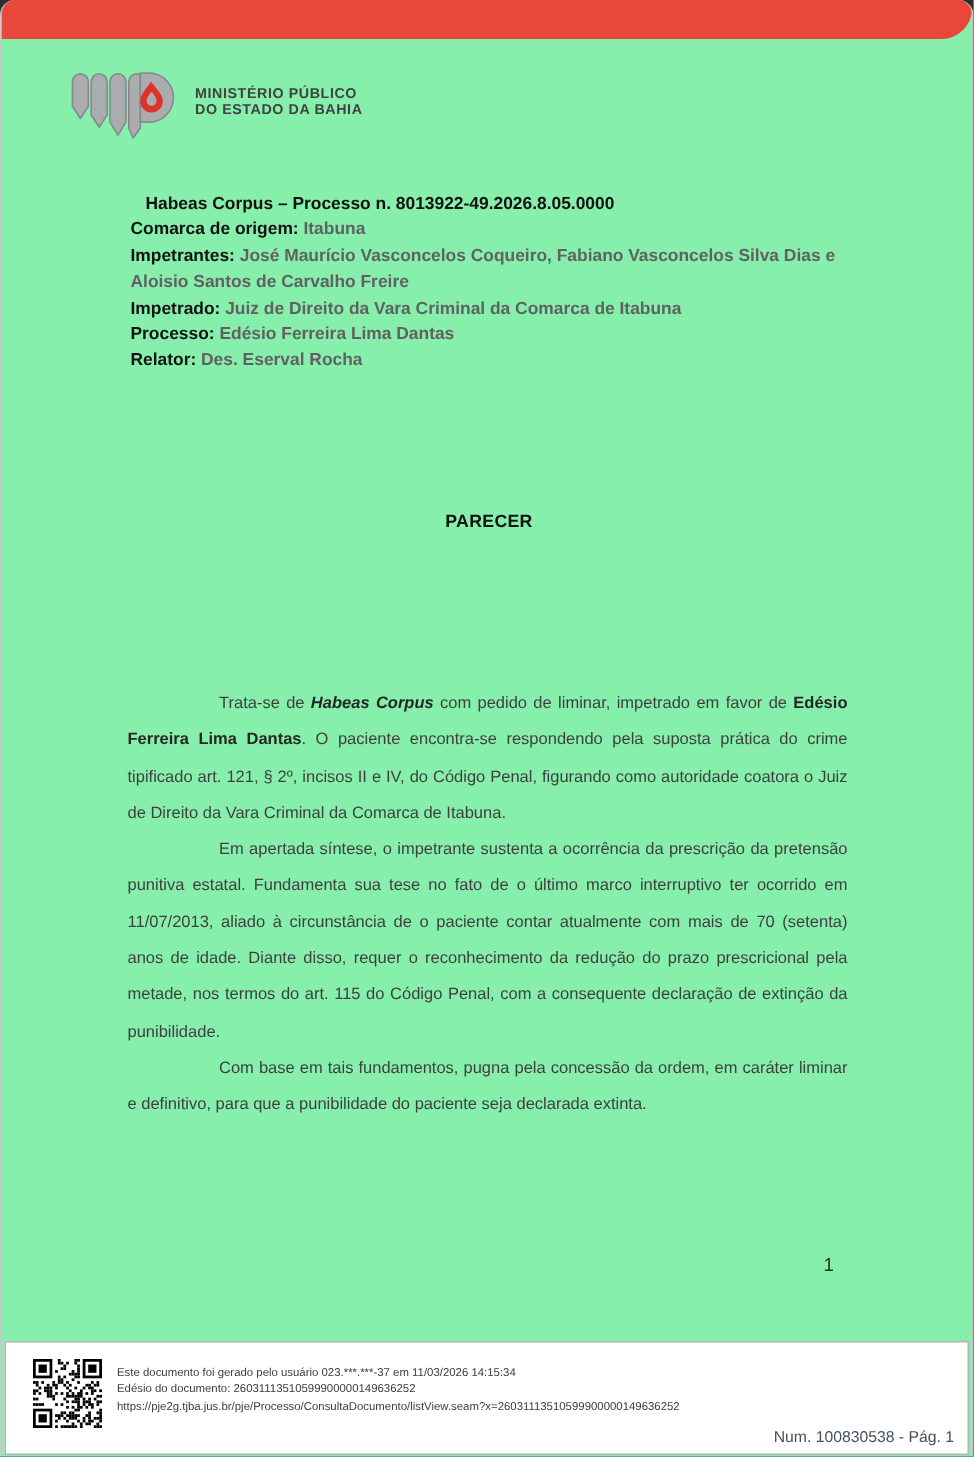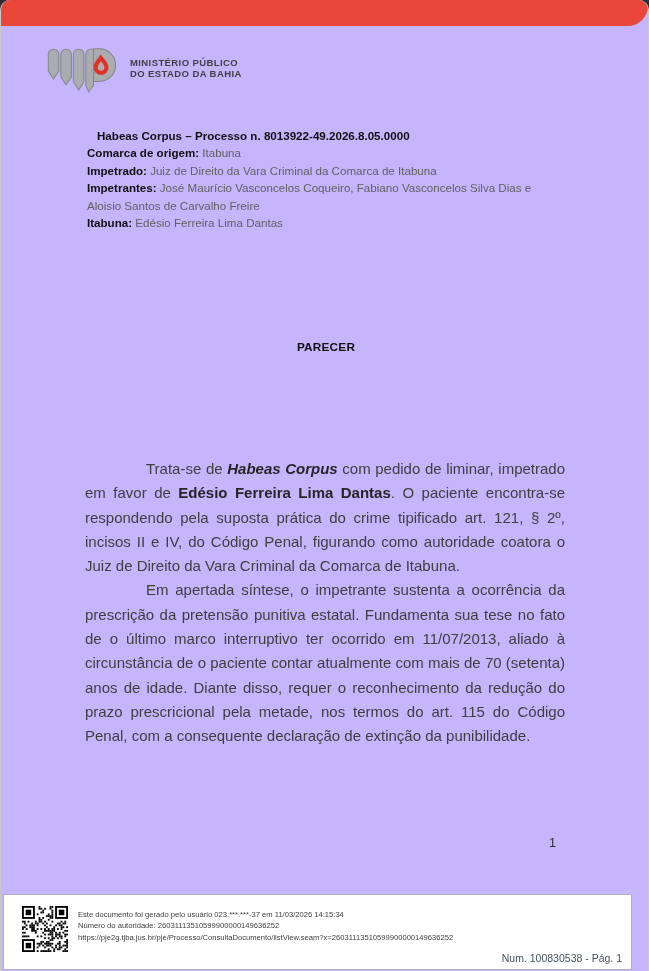--- a/index.html
+++ b/index.html
@@ -11,7 +11,7 @@
   .page{
     position:relative;
     width:649px;height:971px;
-    background:#c4b5fd;
+    background:#86efac;
     border-radius:10px 10px 0 0;
     overflow:hidden;
     box-sizing:border-box;

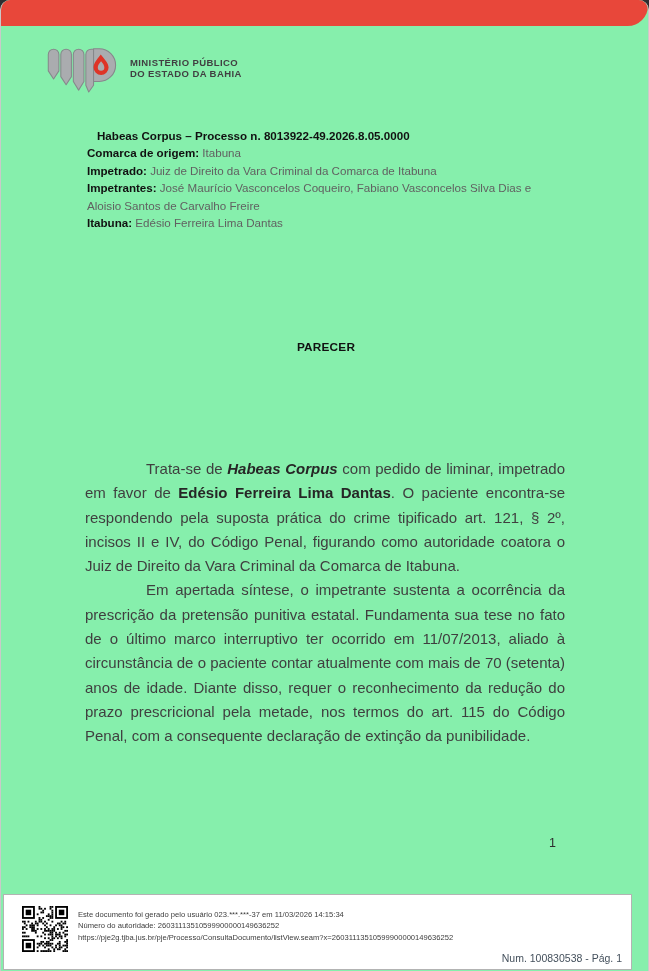--- a/index.html
+++ b/index.html
@@ -38,7 +38,7 @@
   }
   .ci-title{font-weight:bold;color:#111;padding-left:10px;}
   .ci-label{font-weight:bold;color:#111;text-align:right;}
-  .ci-value{color:#616161;}
+  .ci-value{color:#616161;font-weight:bold;}
   
   .section-title{
     position:absolute;left:86px;top:340px;width:478px;

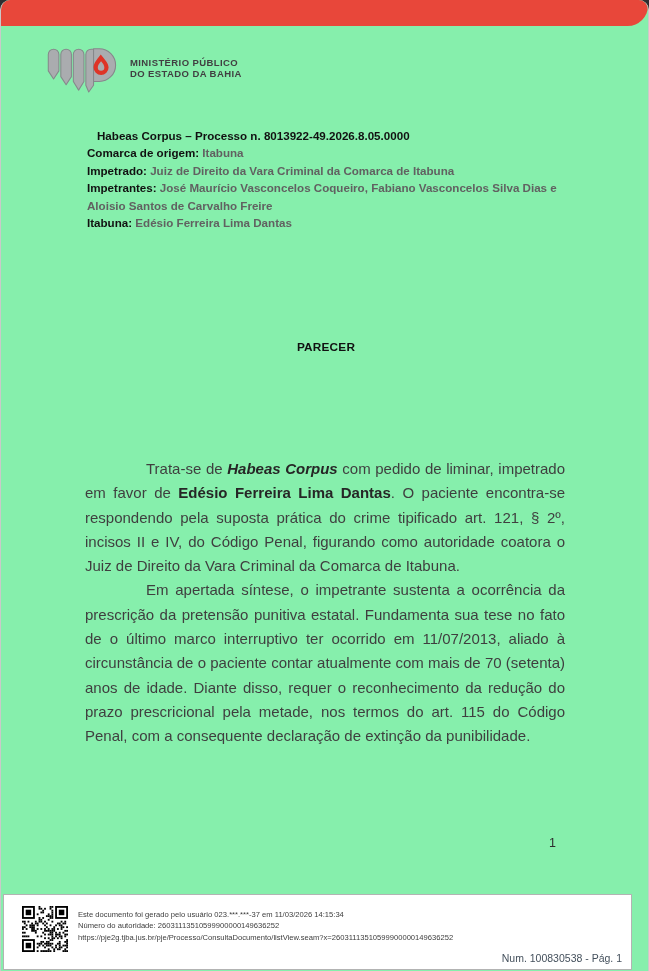--- a/index.html
+++ b/index.html
@@ -99,8 +99,8 @@
     <div class="ci-title">Habeas Corpus – Processo n. 8013922-49.2026.8.05.0000</div>
     <div>
         <div><span class="ci-label">Comarca de origem:</span><span class="ci-value"> Itabuna</span></div>
+        <div><span class="ci-label">Impetrantes:</span><span class="ci-value"> José Maurício Vasconcelos Coqueiro, Fabiano Vasconcelos Silva Dias e Aloisio Santos de Carvalho Freire</span></div>
         <div><span class="ci-label">Impetrado:</span><span class="ci-value"> Juiz de Direito da Vara Criminal da Comarca de Itabuna</span></div>
-        <div><span class="ci-label">Impetrantes:</span><span class="ci-value"> José Maurício Vasconcelos Coqueiro, Fabiano Vasconcelos Silva Dias e Aloisio Santos de Carvalho Freire</span></div>
         <div><span class="ci-label">Itabuna:</span><span class="ci-value"> Edésio Ferreira Lima Dantas</span></div>
       </div>
   </div>

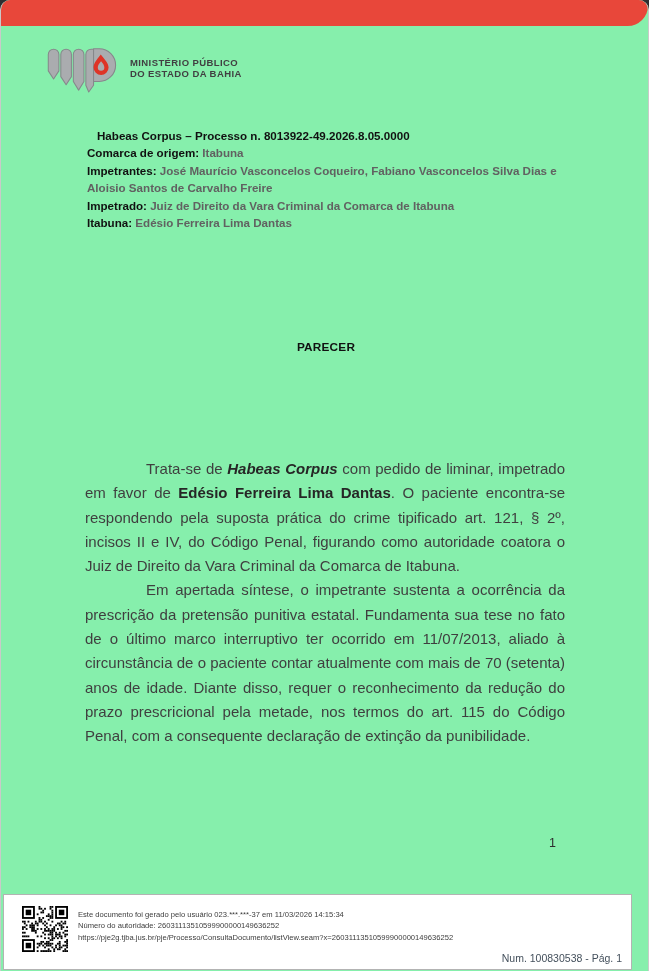--- a/index.html
+++ b/index.html
@@ -101,7 +101,7 @@
         <div><span class="ci-label">Comarca de origem:</span><span class="ci-value"> Itabuna</span></div>
         <div><span class="ci-label">Impetrantes:</span><span class="ci-value"> José Maurício Vasconcelos Coqueiro, Fabiano Vasconcelos Silva Dias e Aloisio Santos de Carvalho Freire</span></div>
         <div><span class="ci-label">Impetrado:</span><span class="ci-value"> Juiz de Direito da Vara Criminal da Comarca de Itabuna</span></div>
-        <div><span class="ci-label">Itabuna:</span><span class="ci-value"> Edésio Ferreira Lima Dantas</span></div>
+        <div><span class="ci-label">Processo:</span><span class="ci-value"> Edésio Ferreira Lima Dantas</span></div>
       </div>
   </div>
 

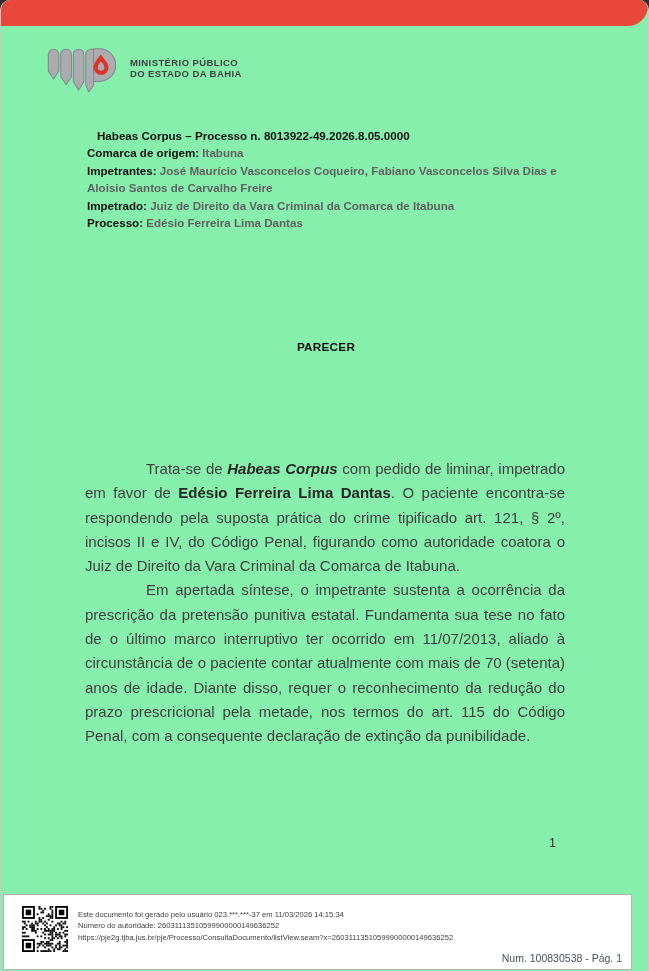--- a/index.html
+++ b/index.html
@@ -102,6 +102,7 @@
         <div><span class="ci-label">Impetrantes:</span><span class="ci-value"> José Maurício Vasconcelos Coqueiro, Fabiano Vasconcelos Silva Dias e Aloisio Santos de Carvalho Freire</span></div>
         <div><span class="ci-label">Impetrado:</span><span class="ci-value"> Juiz de Direito da Vara Criminal da Comarca de Itabuna</span></div>
         <div><span class="ci-label">Processo:</span><span class="ci-value"> Edésio Ferreira Lima Dantas</span></div>
+        <div><span class="ci-label">Relator:</span><span class="ci-value"> Des. Eserval Rocha</span></div>
       </div>
   </div>
 

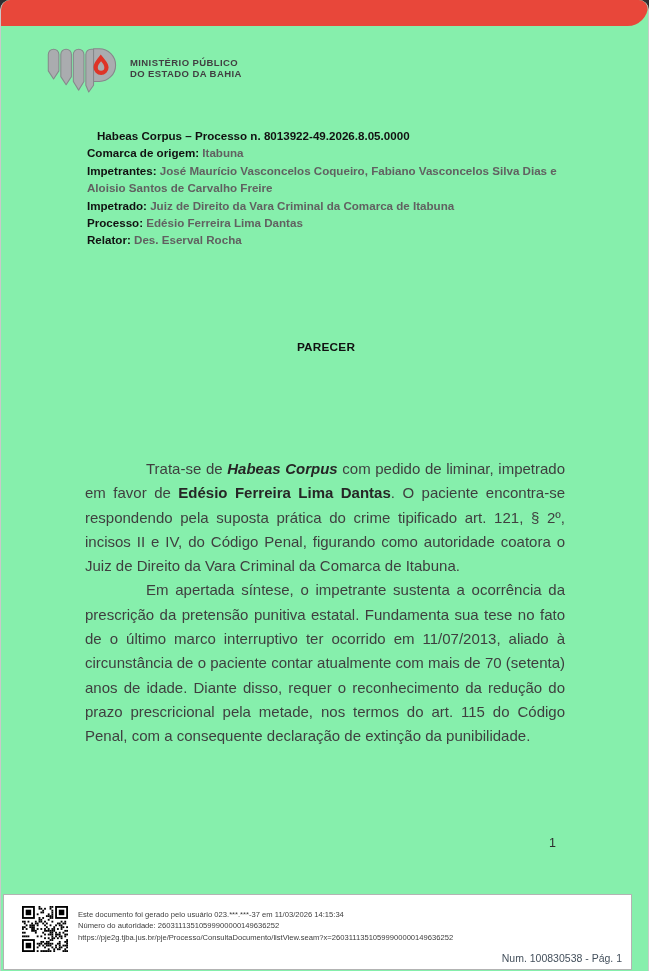--- a/index.html
+++ b/index.html
@@ -48,7 +48,7 @@
   
   .doc-body{
     position:absolute;left:84px;top:457px;width:480px;
-    font-size:15px;line-height:24.3px;color:#3f3f3f;
+    font-size:11px;line-height:24.3px;color:#3f3f3f;
     text-align:justify;
   }
   .doc-body p{margin:0;text-indent:61px;}

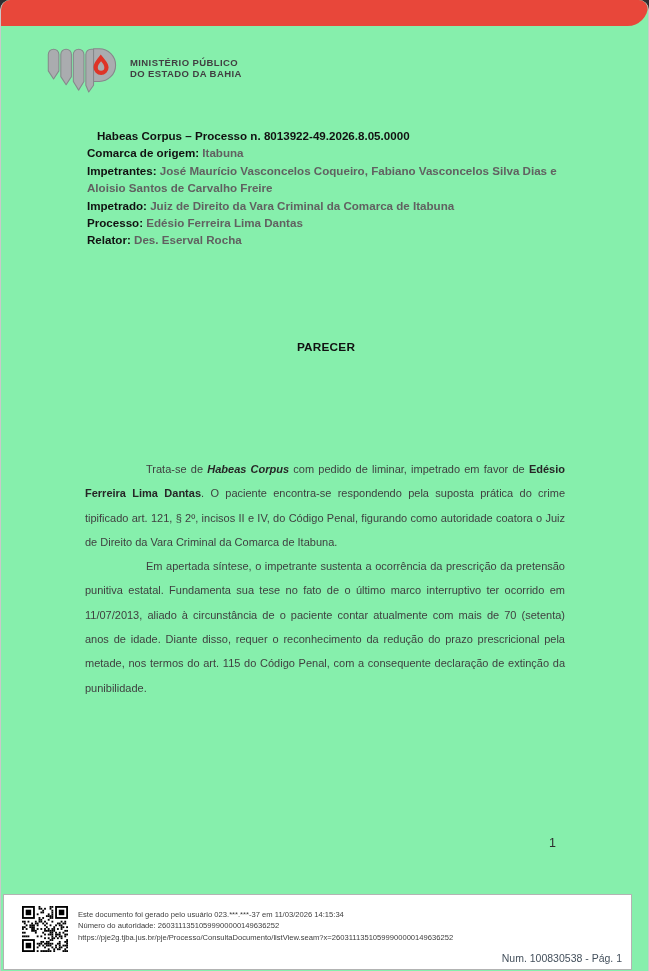--- a/index.html
+++ b/index.html
@@ -111,6 +111,7 @@
   <div class="doc-body">
       <p><span>Trata-se de </span><span class="bi">Habeas Corpus</span><span> com pedido de liminar, impetrado em favor de </span><span class="b">Edésio Ferreira Lima Dantas</span><span>. O paciente encontra-se respondendo pela suposta prática do crime tipificado art. 121, § 2º, incisos II e IV, do Código Penal, figurando como autoridade coatora o Juiz de Direito da Vara Criminal da Comarca de Itabuna.</span></p>
       <p><span>Em apertada síntese, o impetrante sustenta a ocorrência da prescrição da pretensão punitiva estatal. Fundamenta sua tese no fato de o último marco interruptivo ter ocorrido em 11/07/2013, aliado à circunstância de o paciente contar atualmente com mais de 70 (setenta) anos de idade. Diante disso, requer o reconhecimento da redução do prazo prescricional pela metade, nos termos do art. 115 do Código Penal, com a consequente declaração de extinção da punibilidade.</span></p>
+      <p><span>Com base em tais fundamentos, pugna pela concessão da ordem, em caráter liminar e definitivo, para que a punibilidade do paciente seja declarada extinta.</span></p>
     </div>
 
   <div class="page-num">1</div>

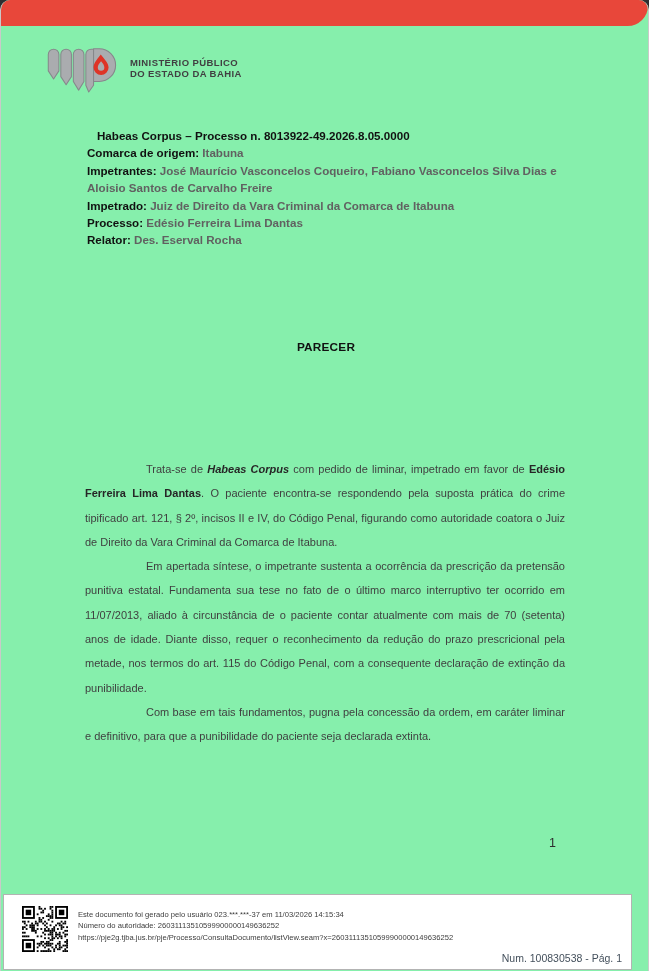--- a/index.html
+++ b/index.html
@@ -58,7 +58,7 @@
   .page-num{position:absolute;left:548px;top:836px;font-size:12.5px;color:#2e2e2e;}
   
   .footer-box{
-    position:absolute;left:2px;right:16px;bottom:1px;height:76px;
+    position:absolute;left:2px;right:2px;bottom:1px;height:76px;
     border:1px solid #b3b3b3;background:#fff;box-sizing:border-box;
   }
   .qr{position:absolute;left:18px;top:9px;width:46px;height:50px;}

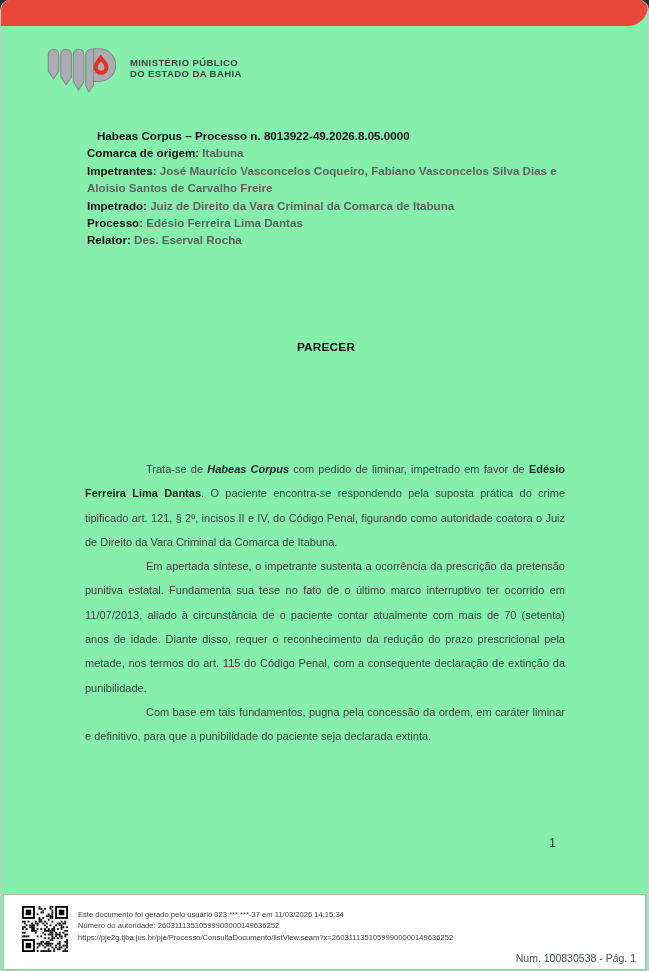--- a/index.html
+++ b/index.html
@@ -308,7 +308,7 @@
         </svg></div>
     <div class="footer-lines">
       <div>Este documento foi gerado pelo usuário 023.***.***-37 em 11/03/2026 14:15:34</div>
-      <div>Número do autoridade: 26031113510599900000149636252</div>
+      <div>Edésio do documento: 26031113510599900000149636252</div>
       <div>https://pje2g.tjba.jus.br/pje/Processo/ConsultaDocumento/listView.seam?x=26031113510599900000149636252</div>
     </div>
     <div class="doc-ref">Num. 100830538 - Pág. 1</div>

